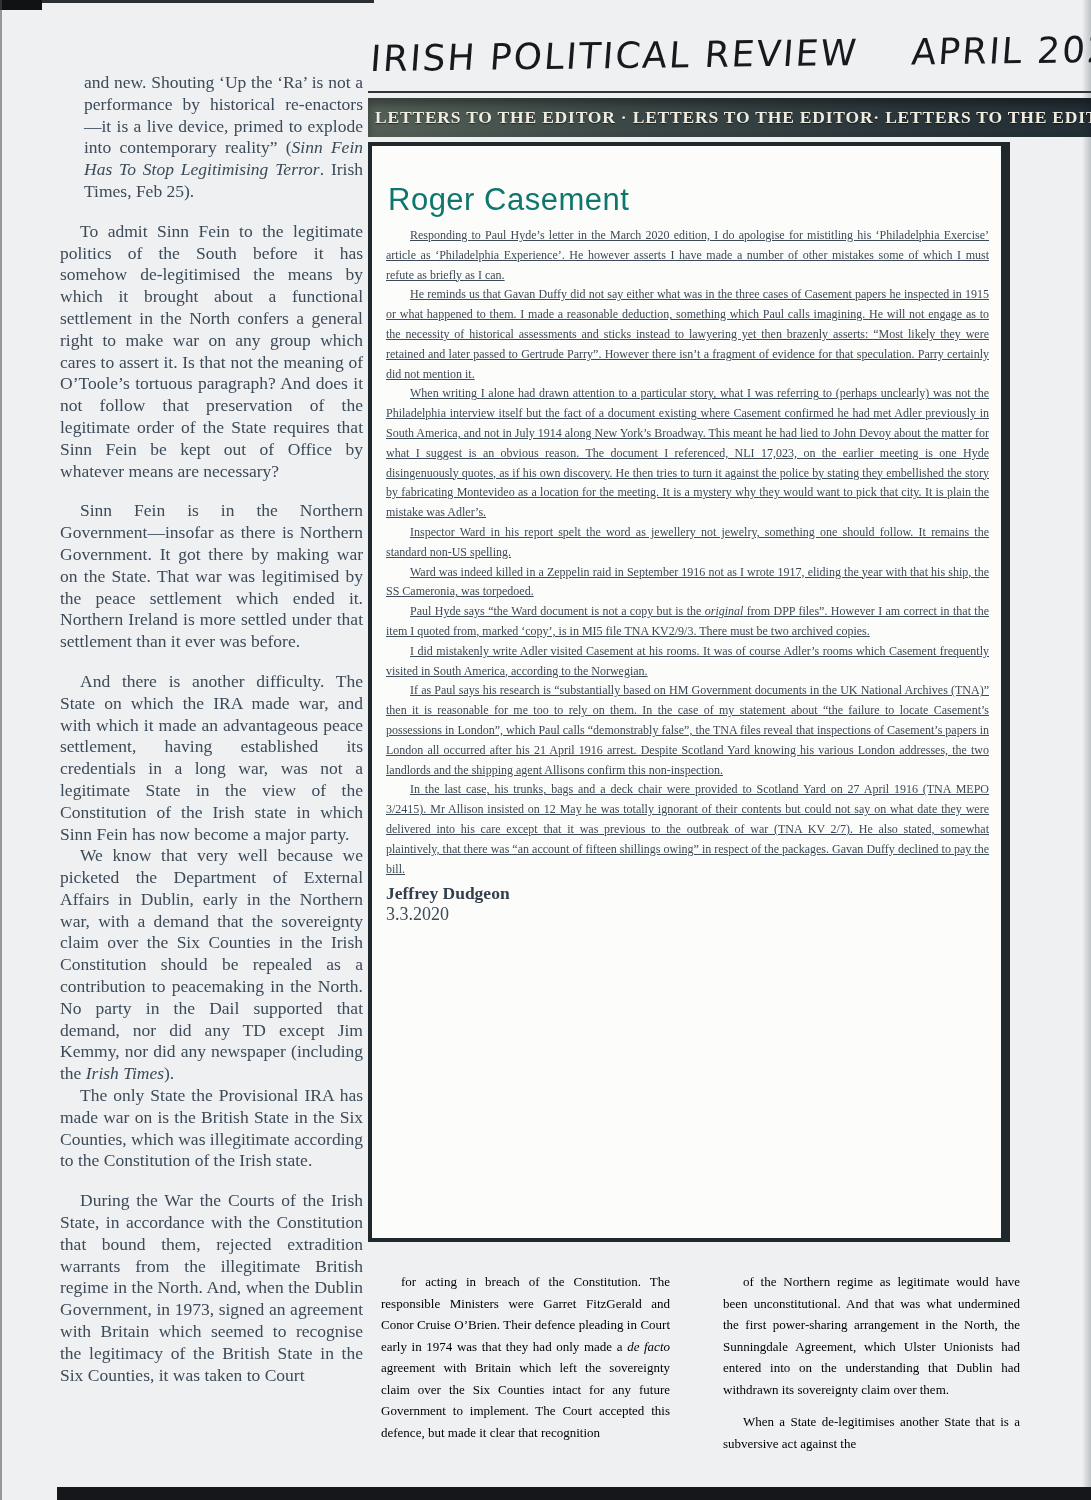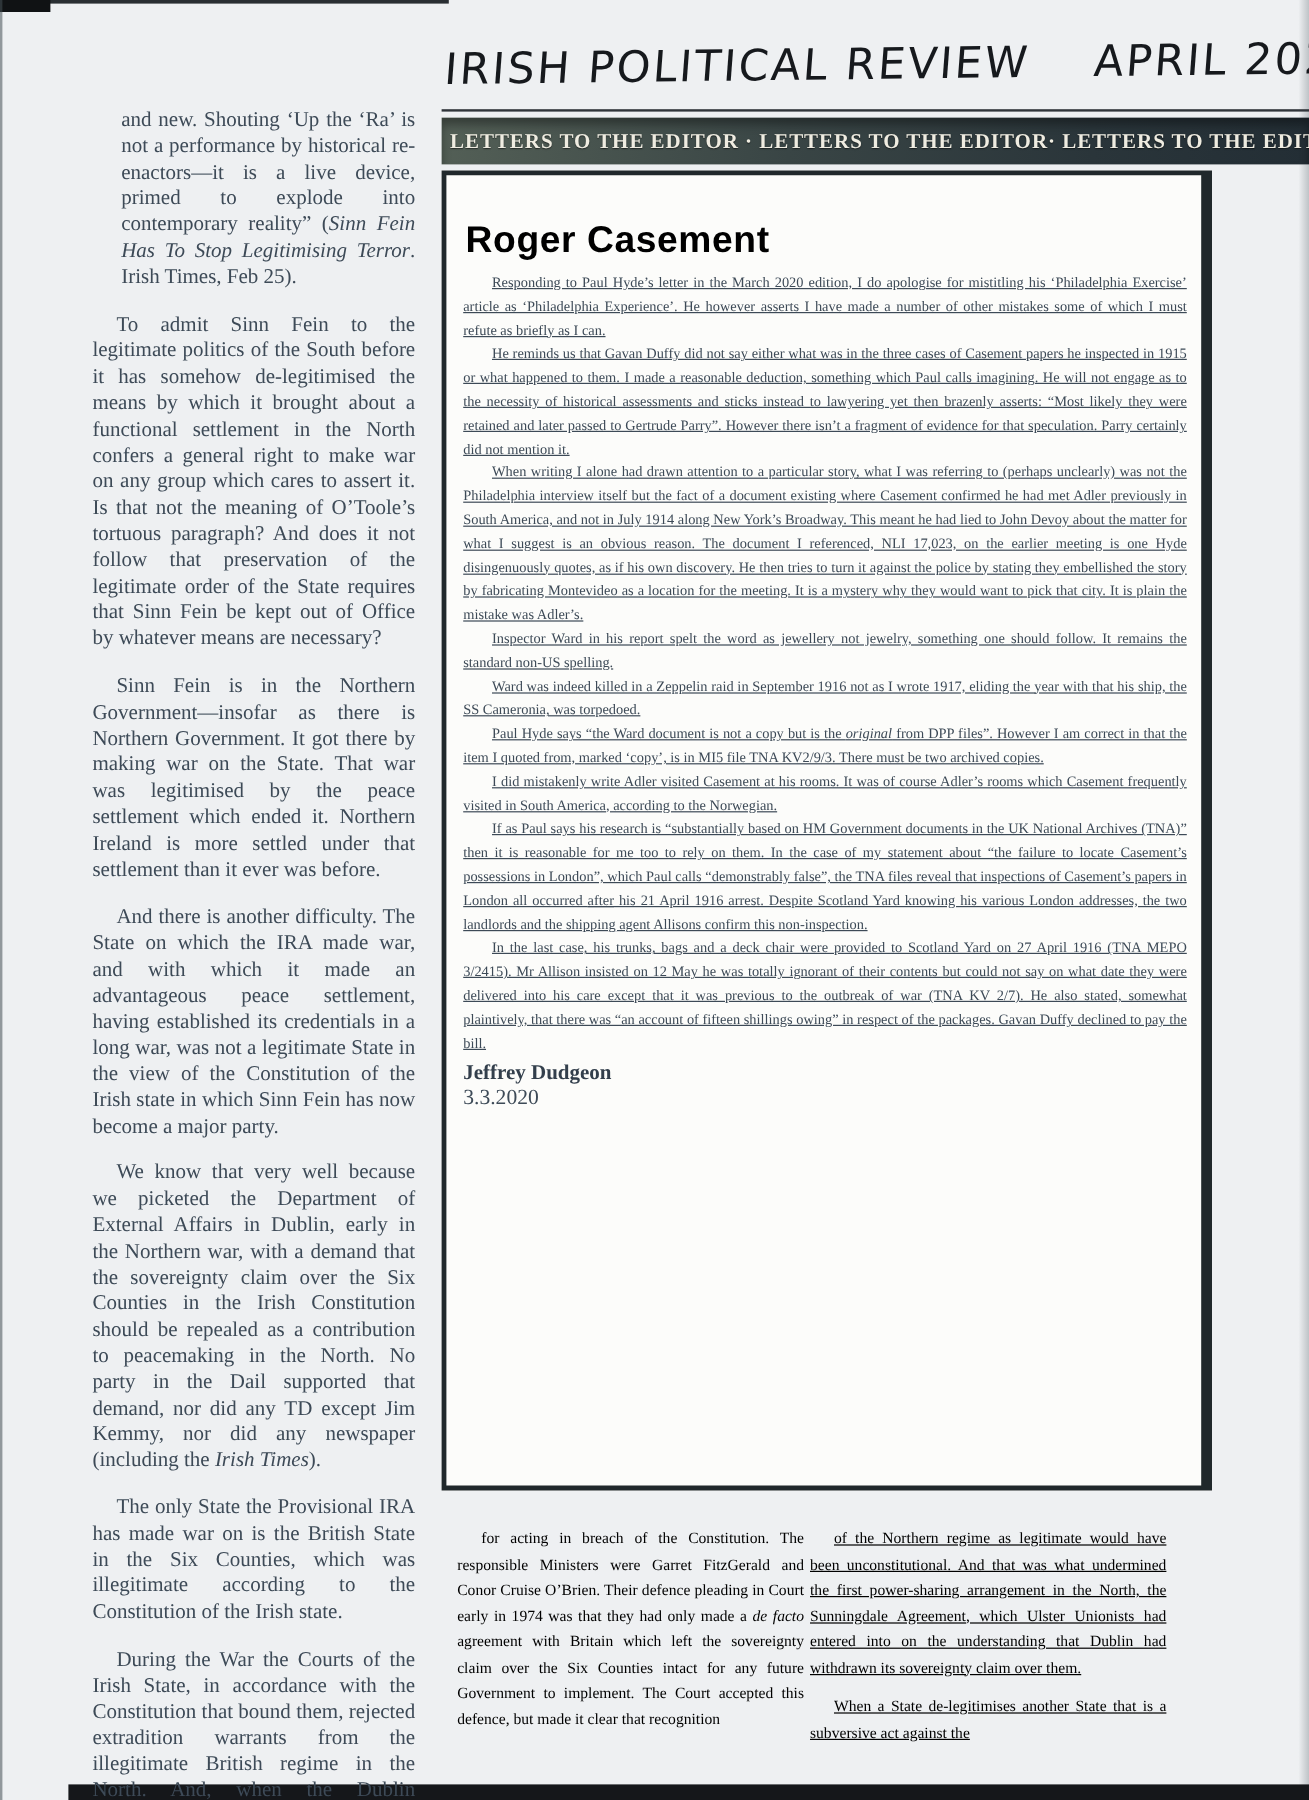--- a/index.html
+++ b/index.html
@@ -62,7 +62,7 @@
   
   .left-col{position:absolute;left:60px;top:72px;width:303px;}
   .left-col .para{
-    margin:17px;text-align:justify;
+    margin:0;text-align:justify;
     font-size:17.5px;line-height:21.8px;color:#3d4a57;text-indent:20px;
   }
   .quote-block{margin-left:24px;}

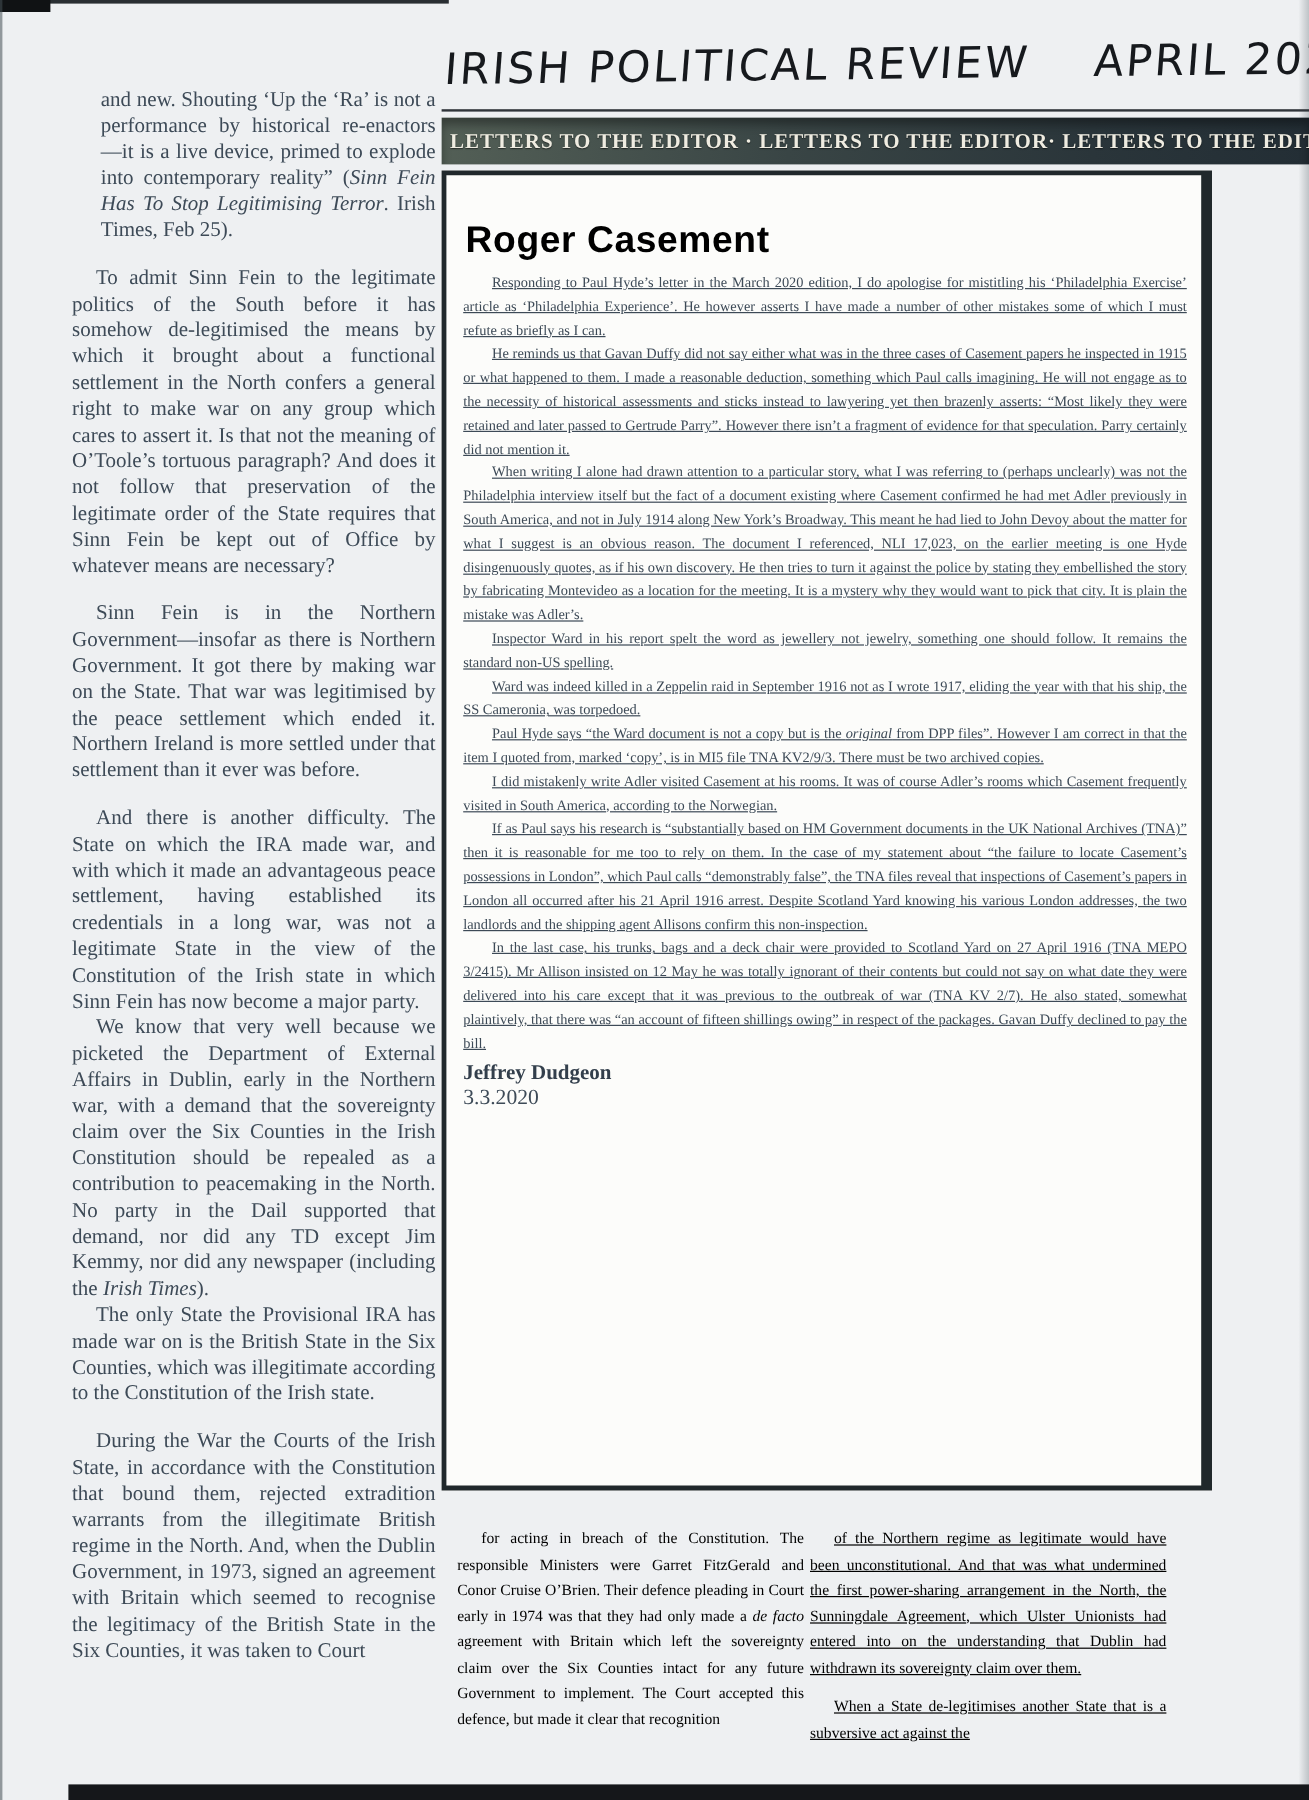--- a/index.html
+++ b/index.html
@@ -43,8 +43,8 @@
     padding:12px 12px 6px 14px;overflow:hidden;
   }
   .letter-title{
-    font-family:"Liberation Sans",sans-serif;font-weight:bold;
-    font-size:31px;color:#000000;margin:24px 0 8px 2px;letter-spacing:.5px;
+    font-family:"Liberation Sans",sans-serif;font-weight:normal;
+    font-size:31px;color:#0f766e;margin:24px 0 8px 2px;letter-spacing:.5px;
   }
   .letter-body .para{
     margin:0;text-align:justify;

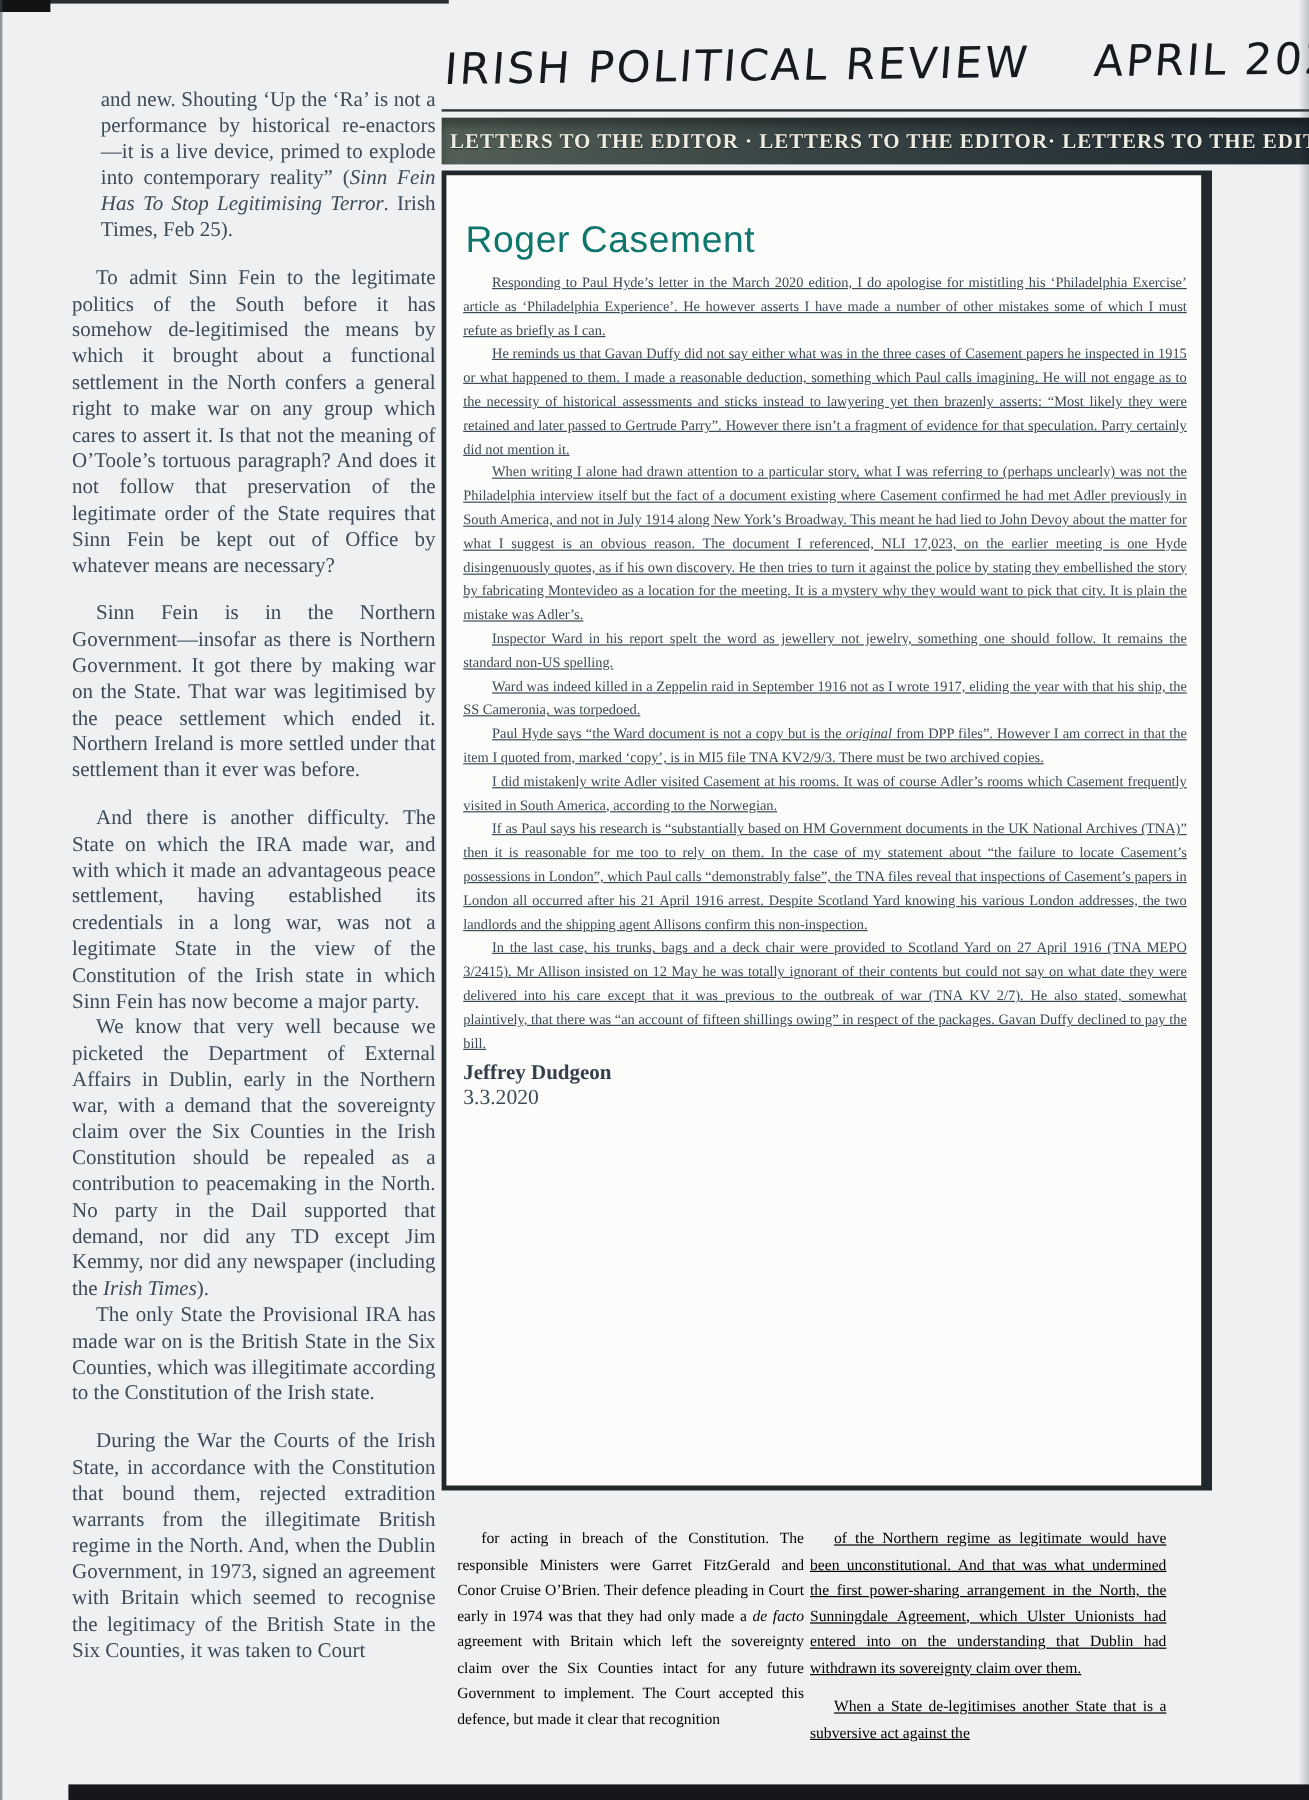--- a/index.html
+++ b/index.html
@@ -69,7 +69,7 @@
   .quote-block .para{text-indent:0;}
   
   .bottom-mid{position:absolute;left:370px;top:1260px;width:311px;}
-  .bottom-right{position:absolute;left:664px;top:1260px;width:319px;text-decoration:underline;}
+  .bottom-right{position:absolute;left:712px;top:1260px;width:319px;}
   .bottom-mid .para,.bottom-right .para{
     margin:11px;text-align:justify;
     font-size:13px;line-height:21.5px;color:#000000;text-indent:20px;

